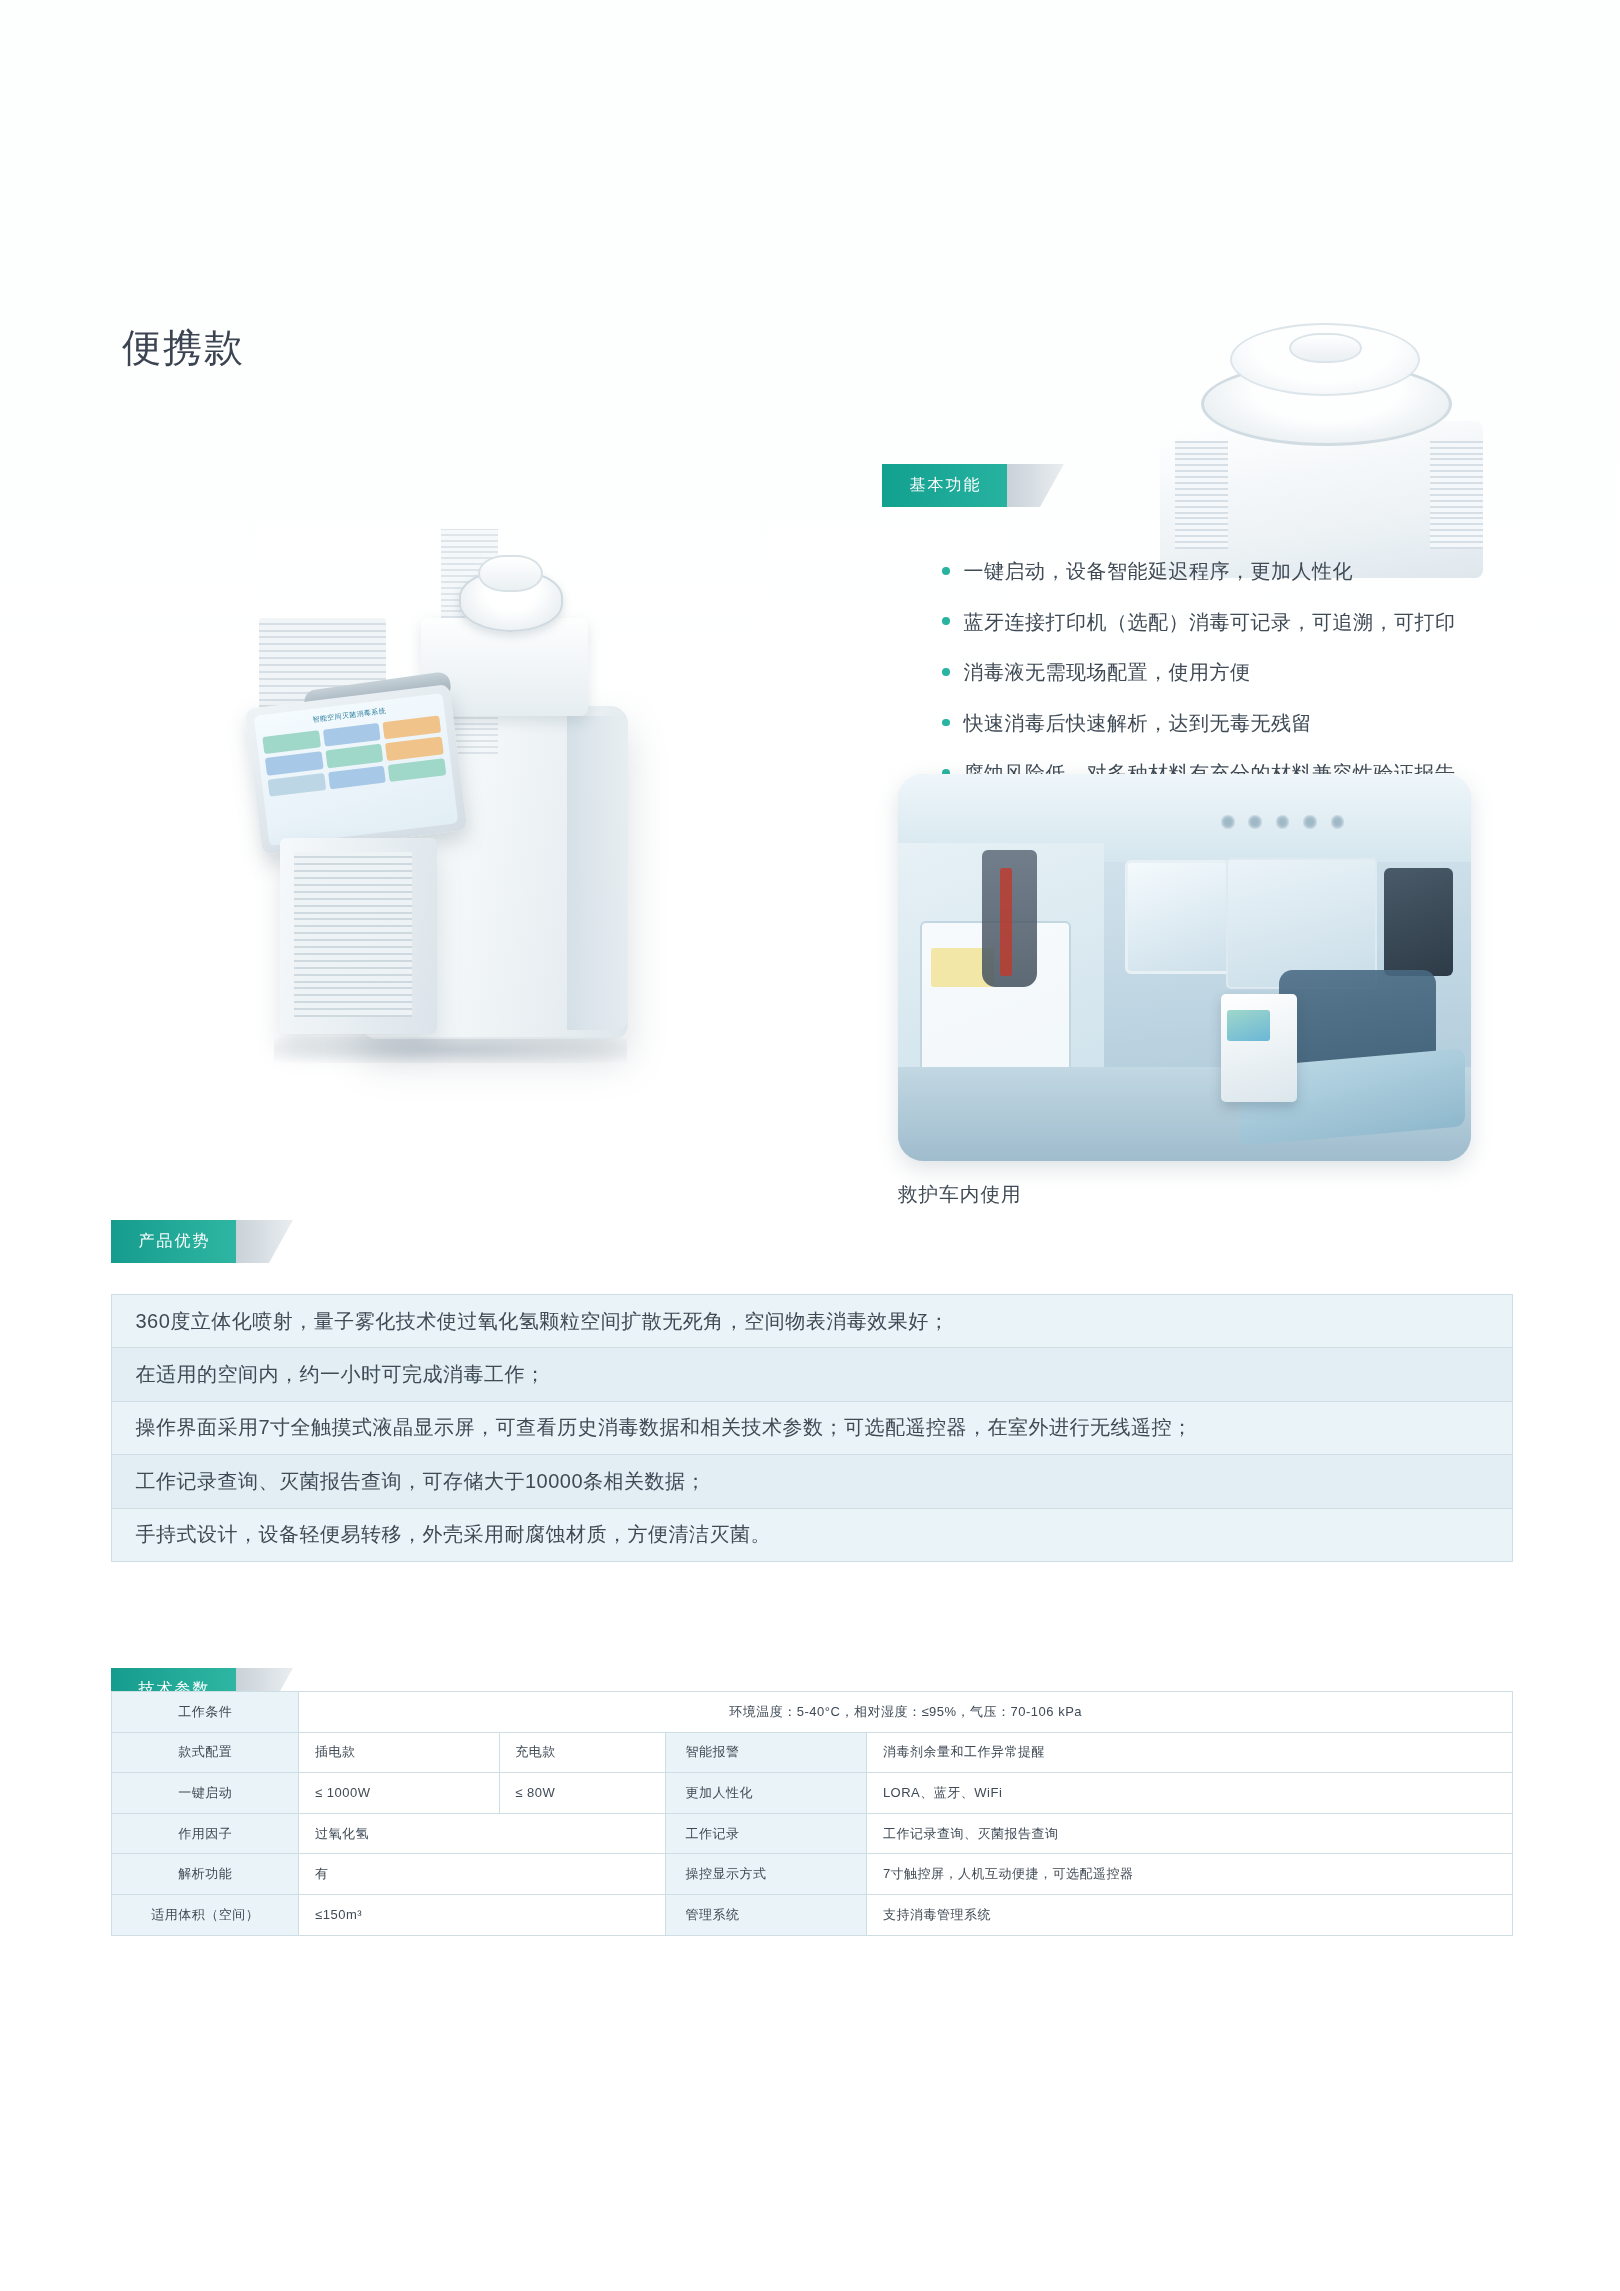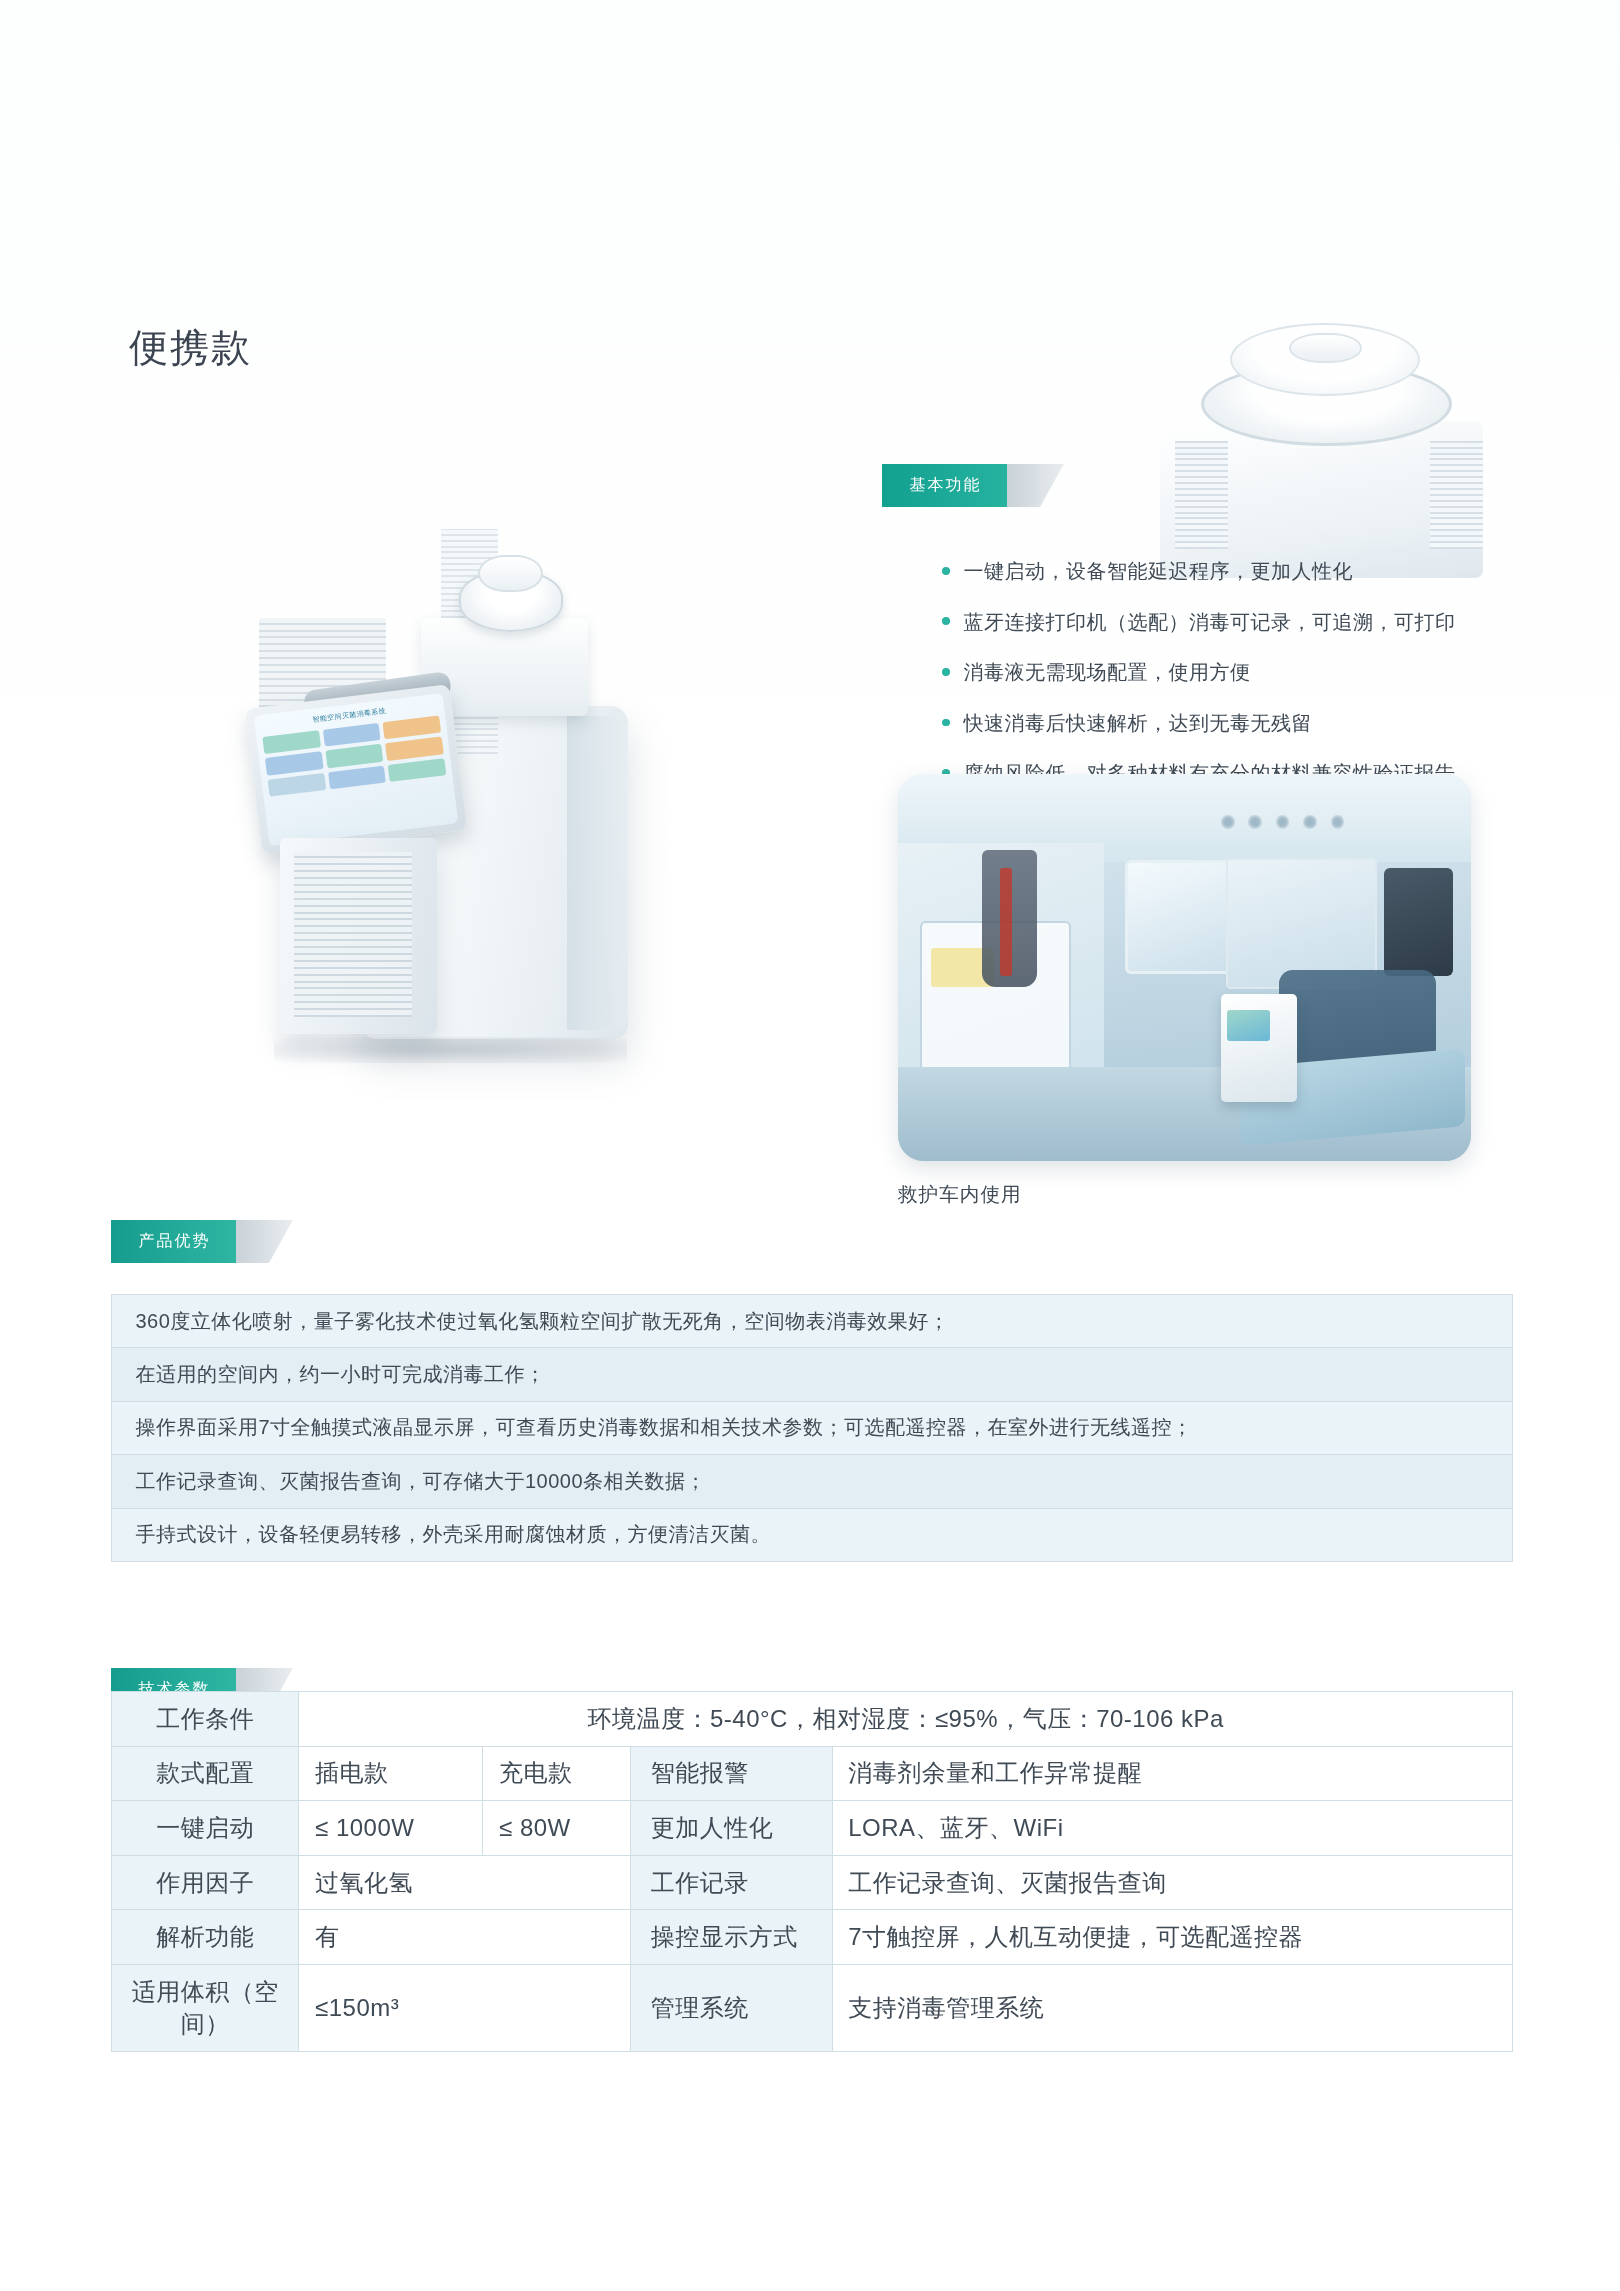--- a/index.html
+++ b/index.html
@@ -39,7 +39,7 @@
   .sub-title {
     font-size: 39px;
     color: #3b4450;
-    margin: 37px 0 0 18px;
+    margin: 37px 0 0 11px;
     letter-spacing: 2px;
   }
 

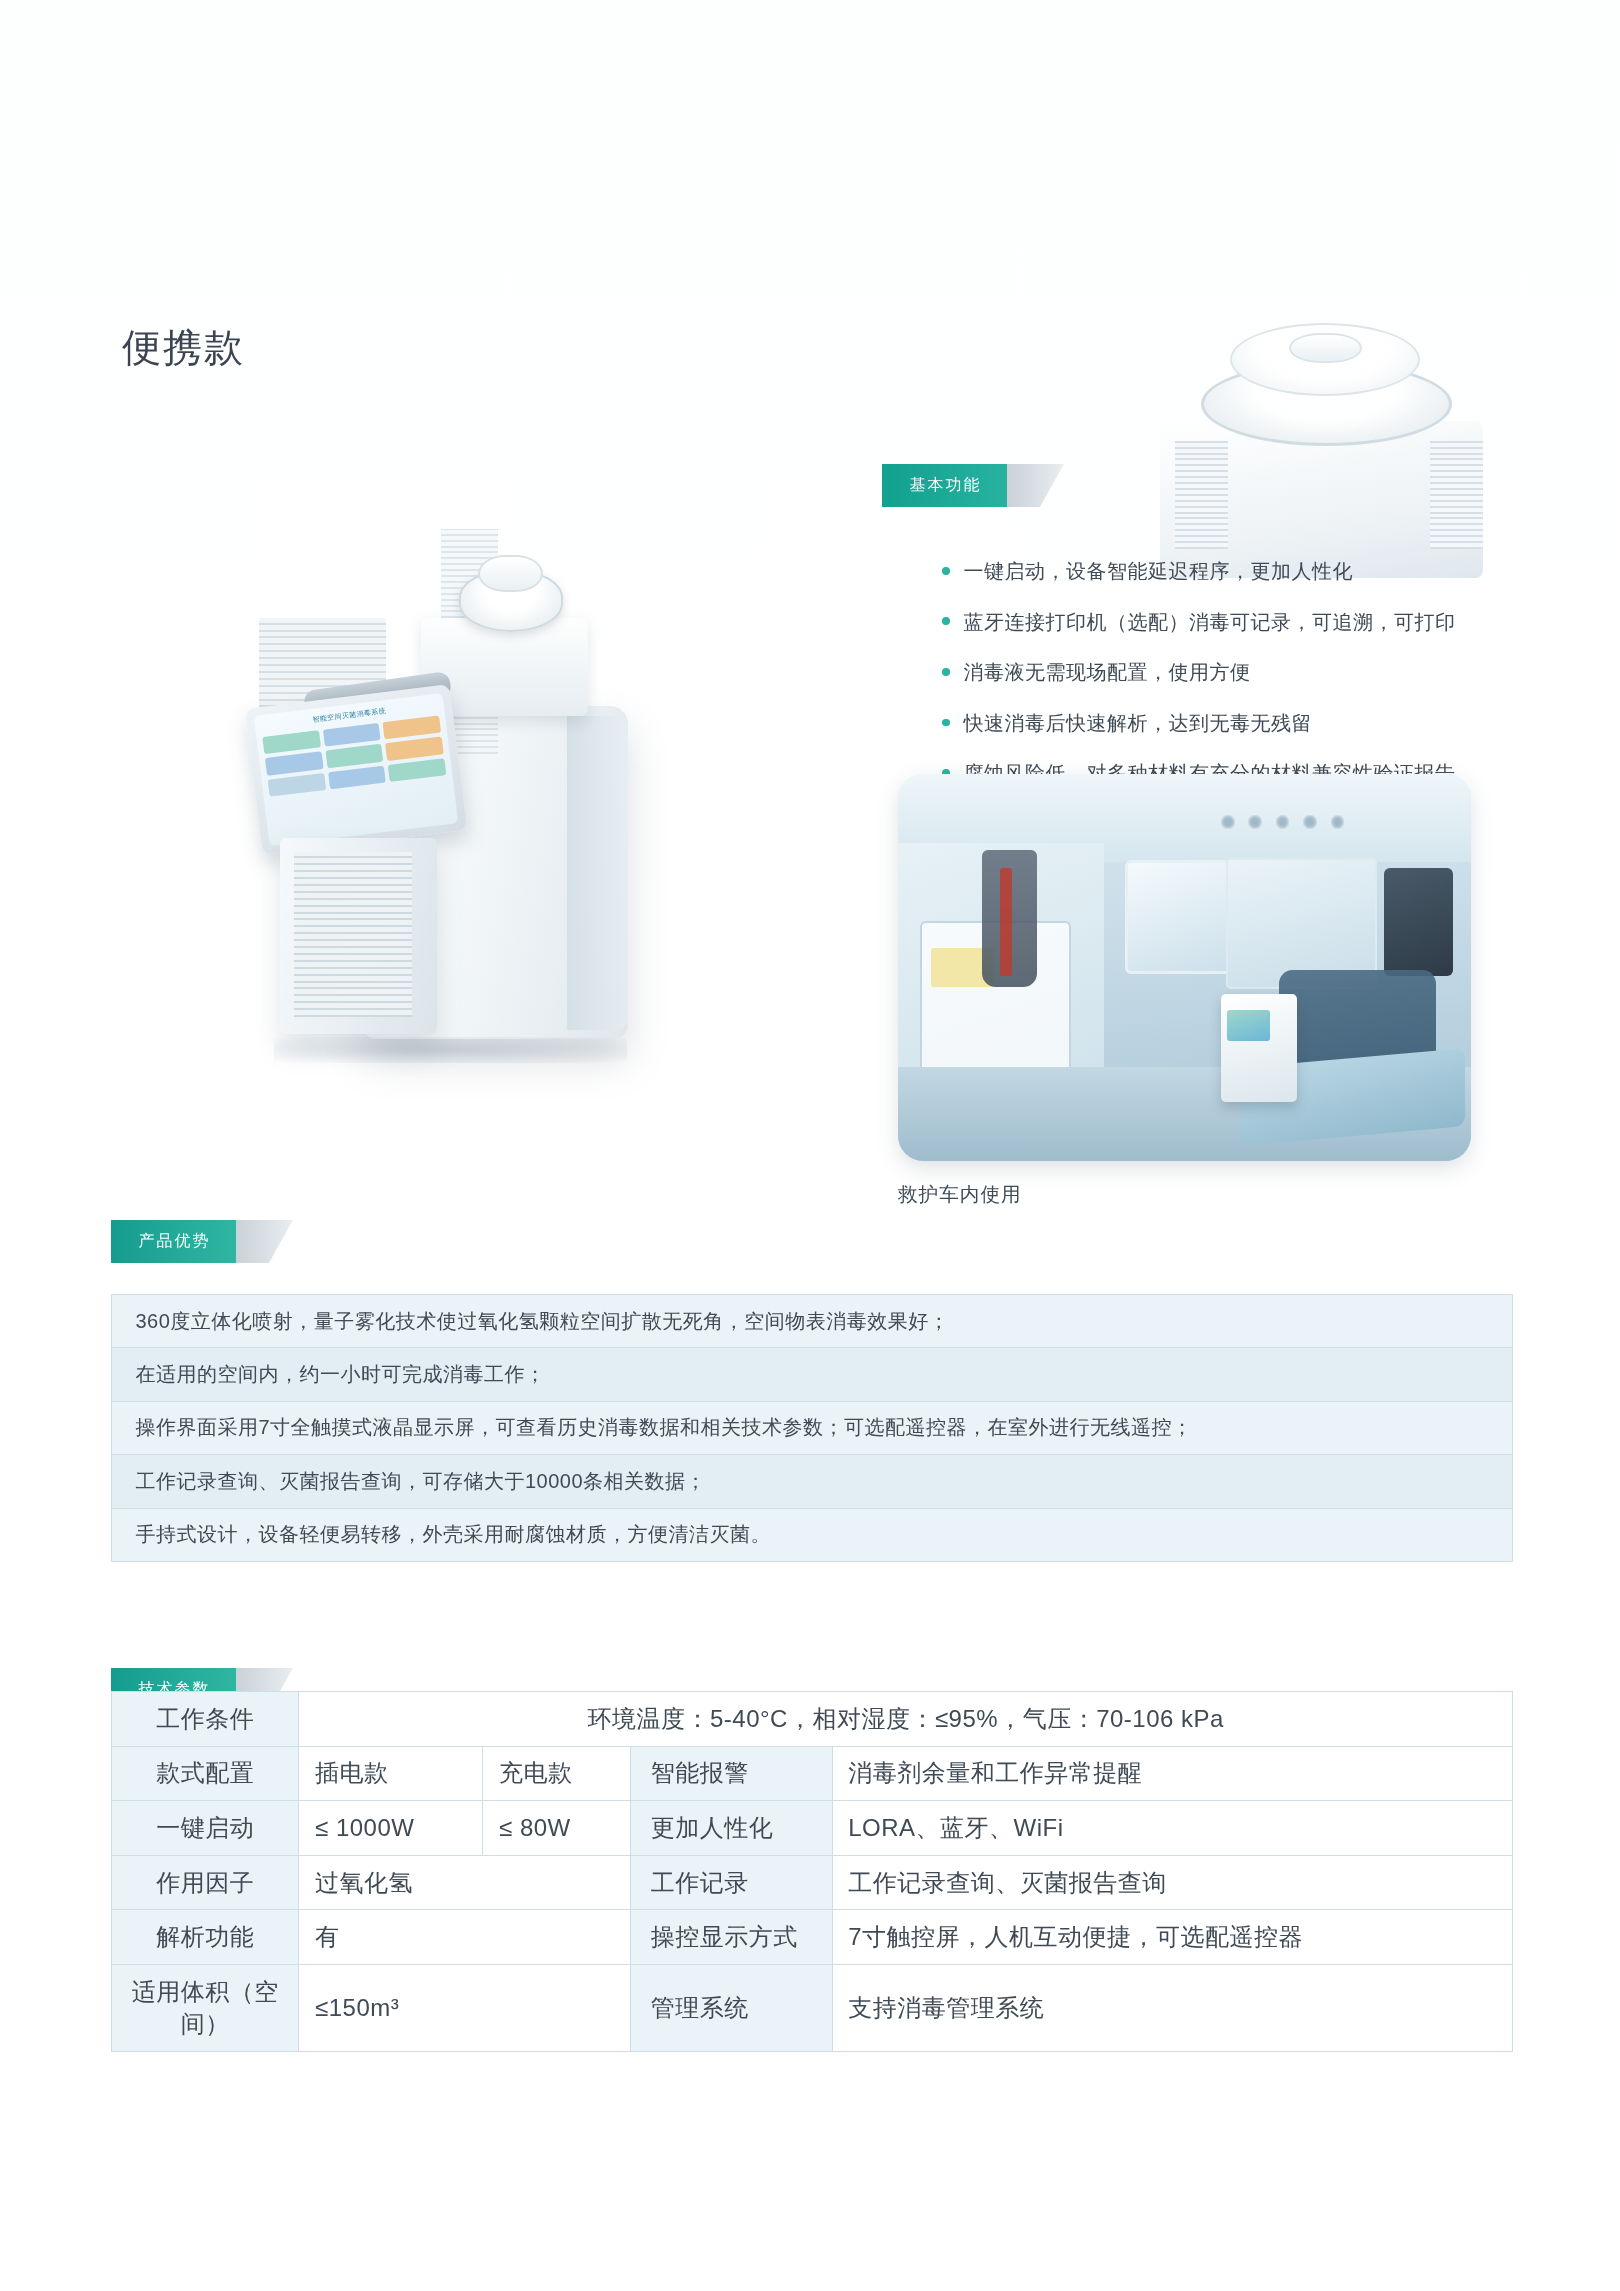--- a/index.html
+++ b/index.html
@@ -415,7 +415,7 @@
     top: 1691px;
     width: 1402px;
     border-collapse: collapse;
-    font-size: 24px;
+    font-size: 13px;
     color: #3f4a55;
   }
   .spec-table td {

